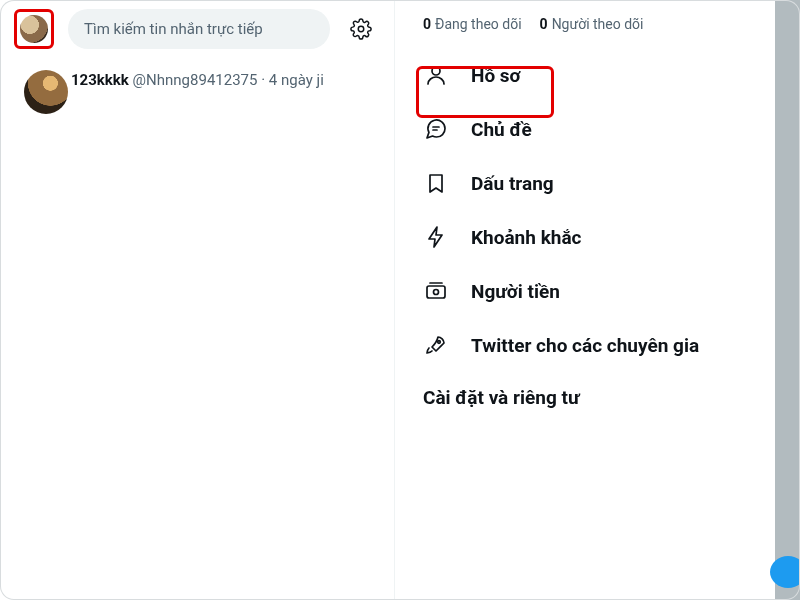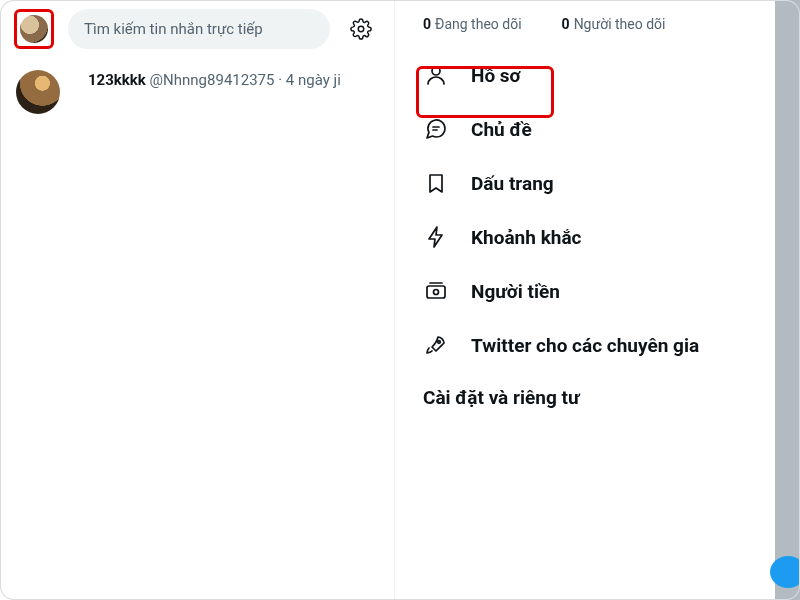--- a/index.html
+++ b/index.html
@@ -90,7 +90,7 @@
 
   
   .follow-row {
-    display:flex; gap:40px;
+    display:flex; gap:18px;
     padding: 16px 20px 10px 28px;
     font-size: 14px;
     color:#536471;

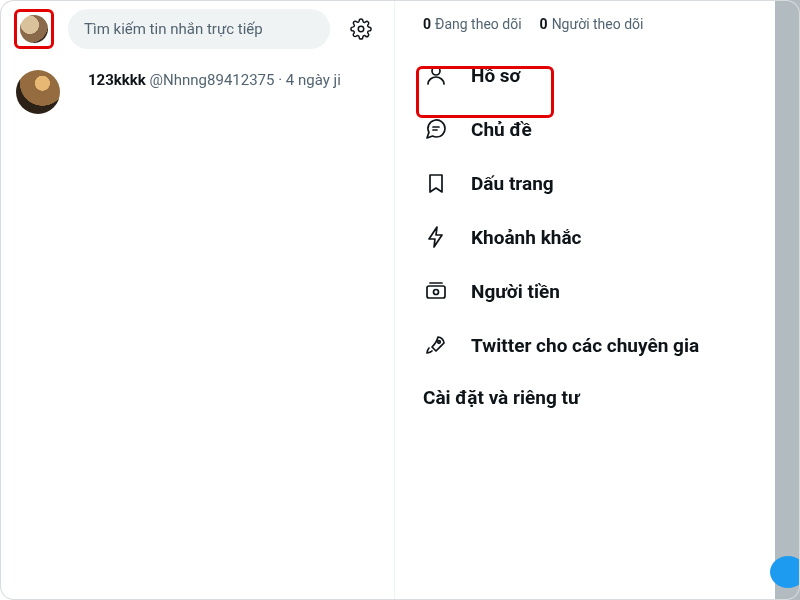--- a/index.html
+++ b/index.html
@@ -75,9 +75,10 @@
 
   
   .conv {
-    display:flex; gap:28px;
+    display:flex; gap:3px;
     padding: 12px 16px;
     cursor:pointer;
+    margin-left:8px;
   }
   .conv-avatar {
     width: 44px; height:44px; border-radius:50%;

